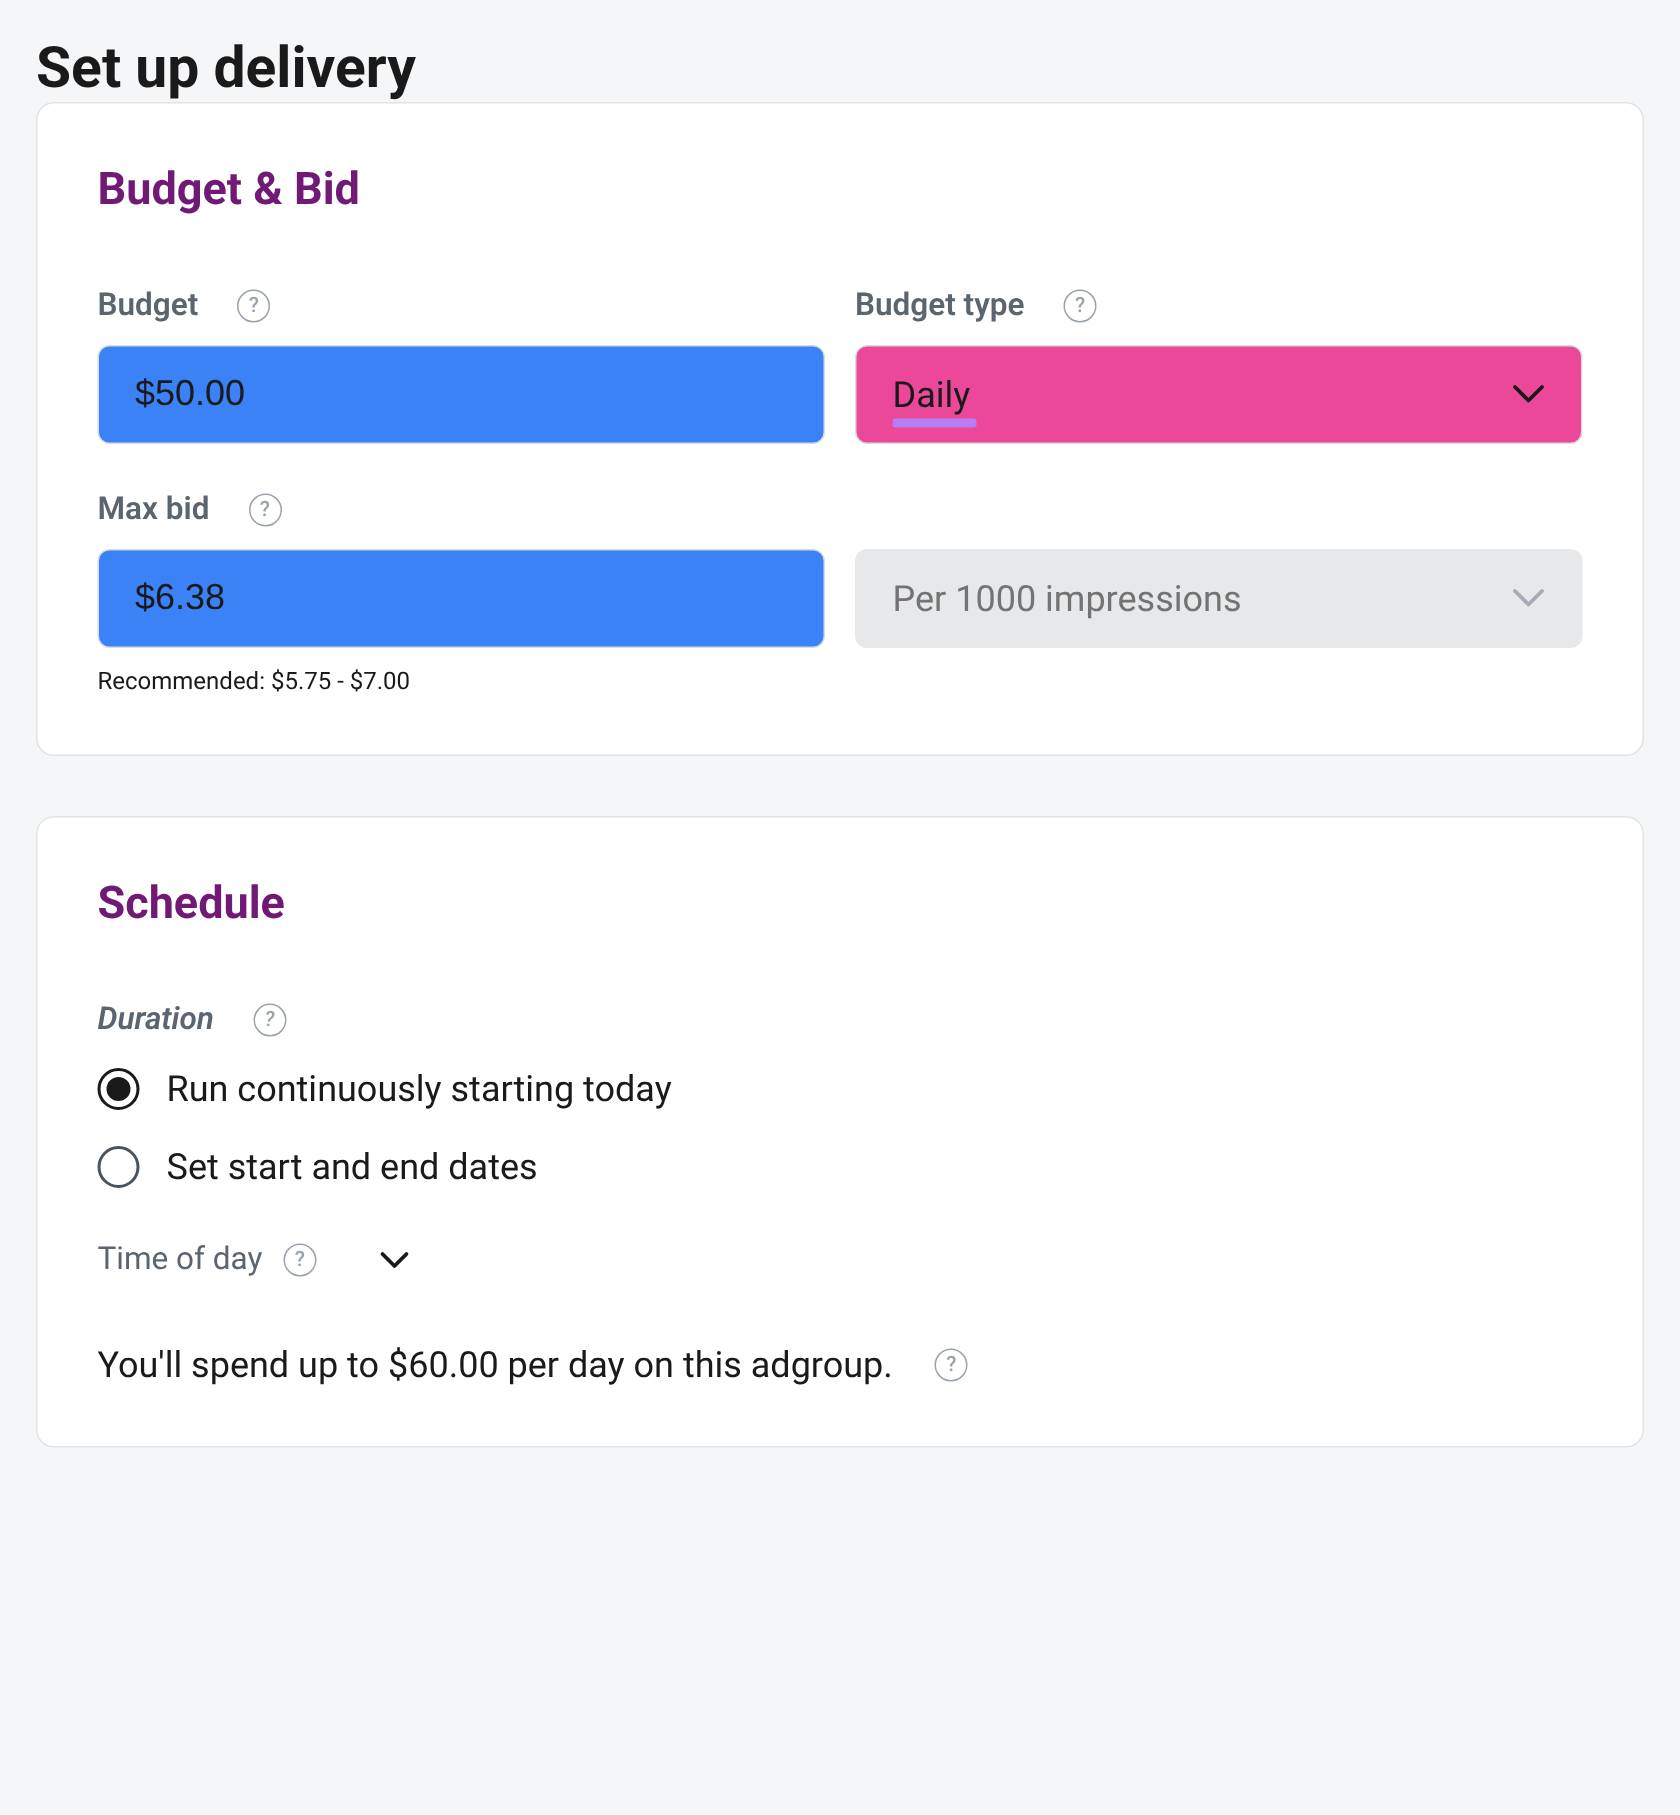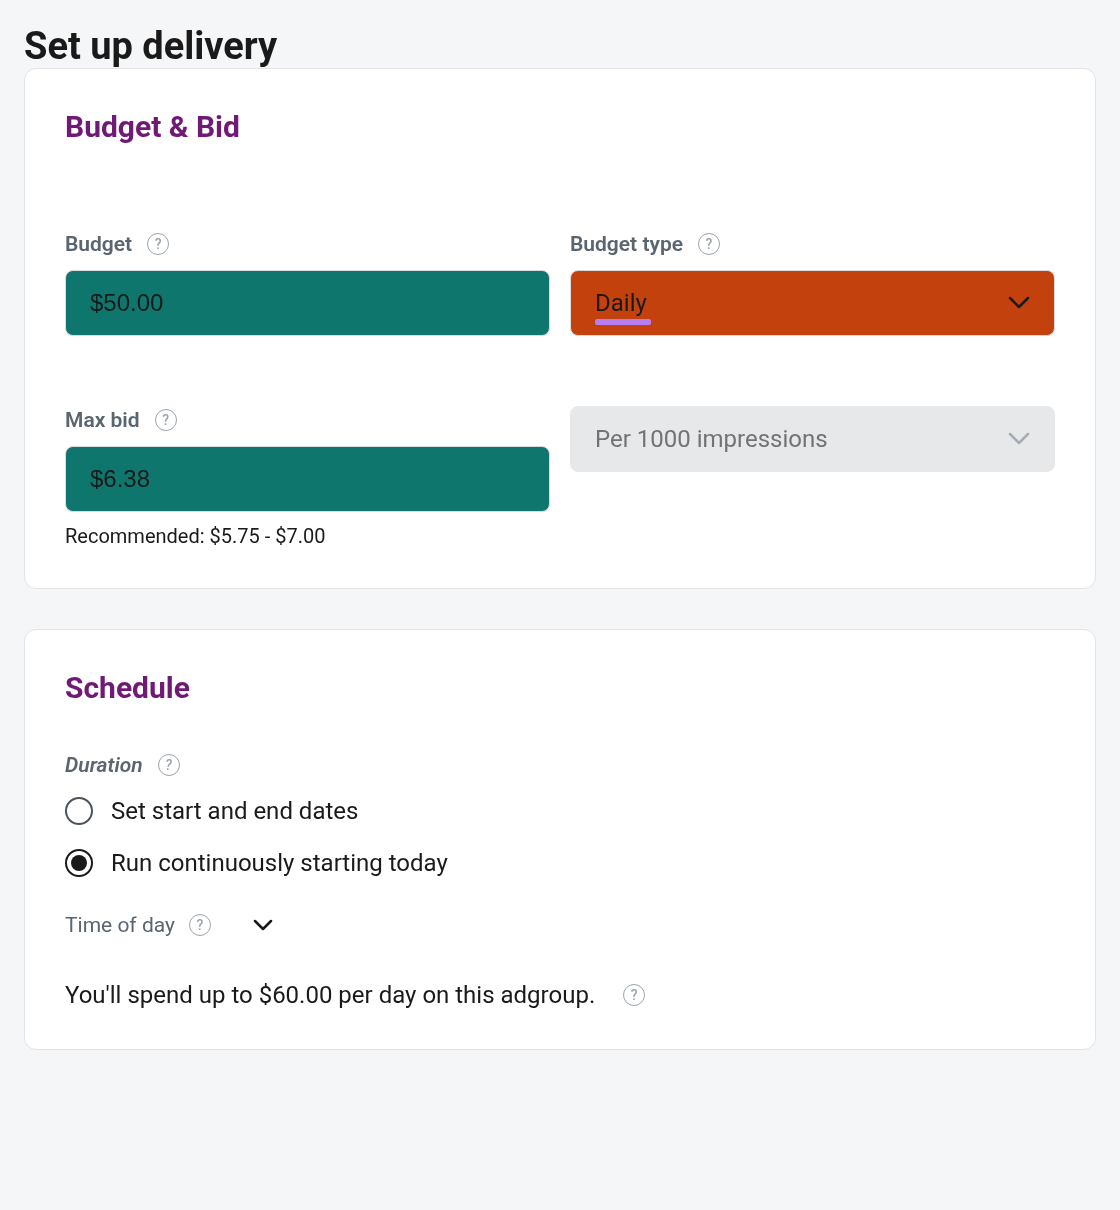--- a/index.html
+++ b/index.html
@@ -45,12 +45,11 @@
     .field-label {
       display: flex;
       align-items: center;
-      gap: 15px;
+      gap: 26px;
       font-size: 21px;
       font-weight: 600;
       color: #5a6570;
       margin-bottom: 14px;
-      margin-top: 40px;
     }
     .help-icon {
       display: inline-flex;

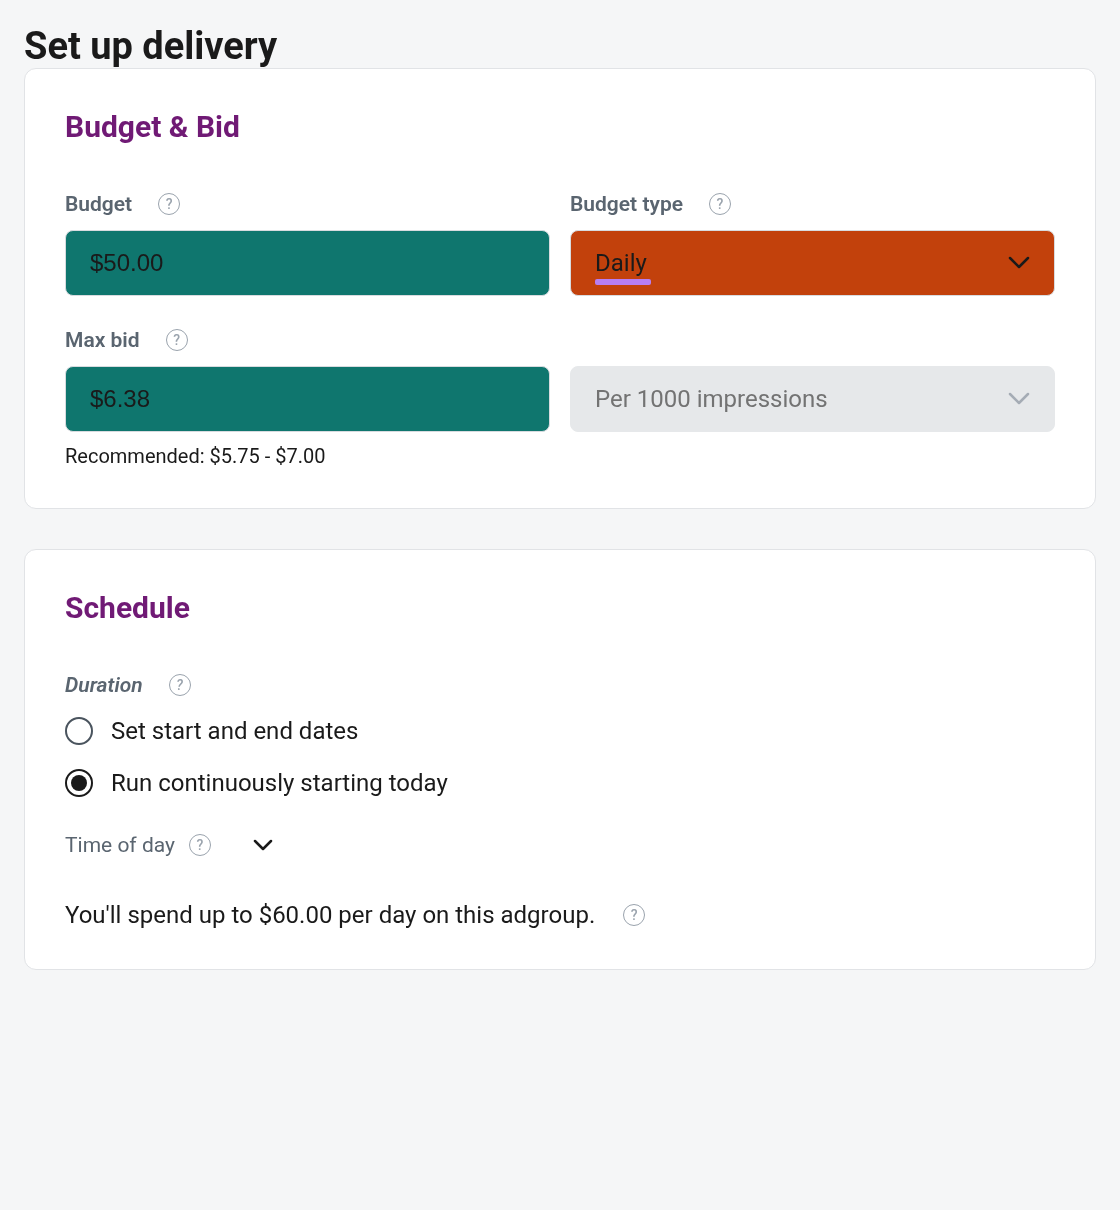--- a/index.html
+++ b/index.html
@@ -70,7 +70,7 @@
       padding: 18px 24px;
       font-size: 24px;
       color: #1a1a1a;
-      background: #0f766e;
+      background: #3b82f6;
       width: 100%;
       outline: none;
     }

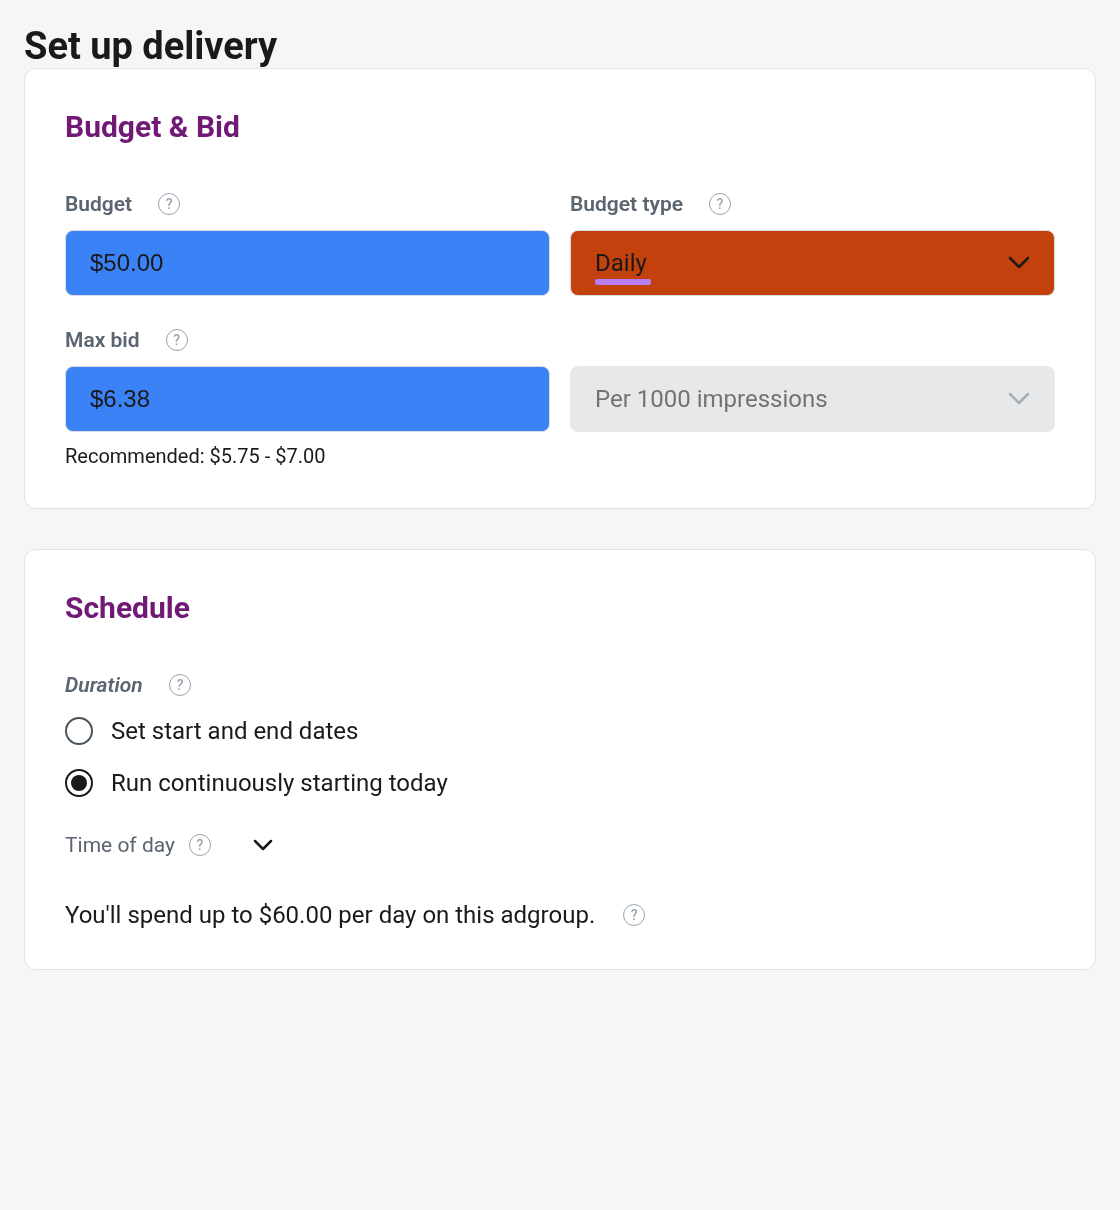--- a/index.html
+++ b/index.html
@@ -80,7 +80,7 @@
       padding: 18px 24px;
       font-size: 24px;
       color: #1a1a1a;
-      background: #c2410c;
+      background: #ec4899;
       width: 100%;
       display: flex;
       align-items: center;

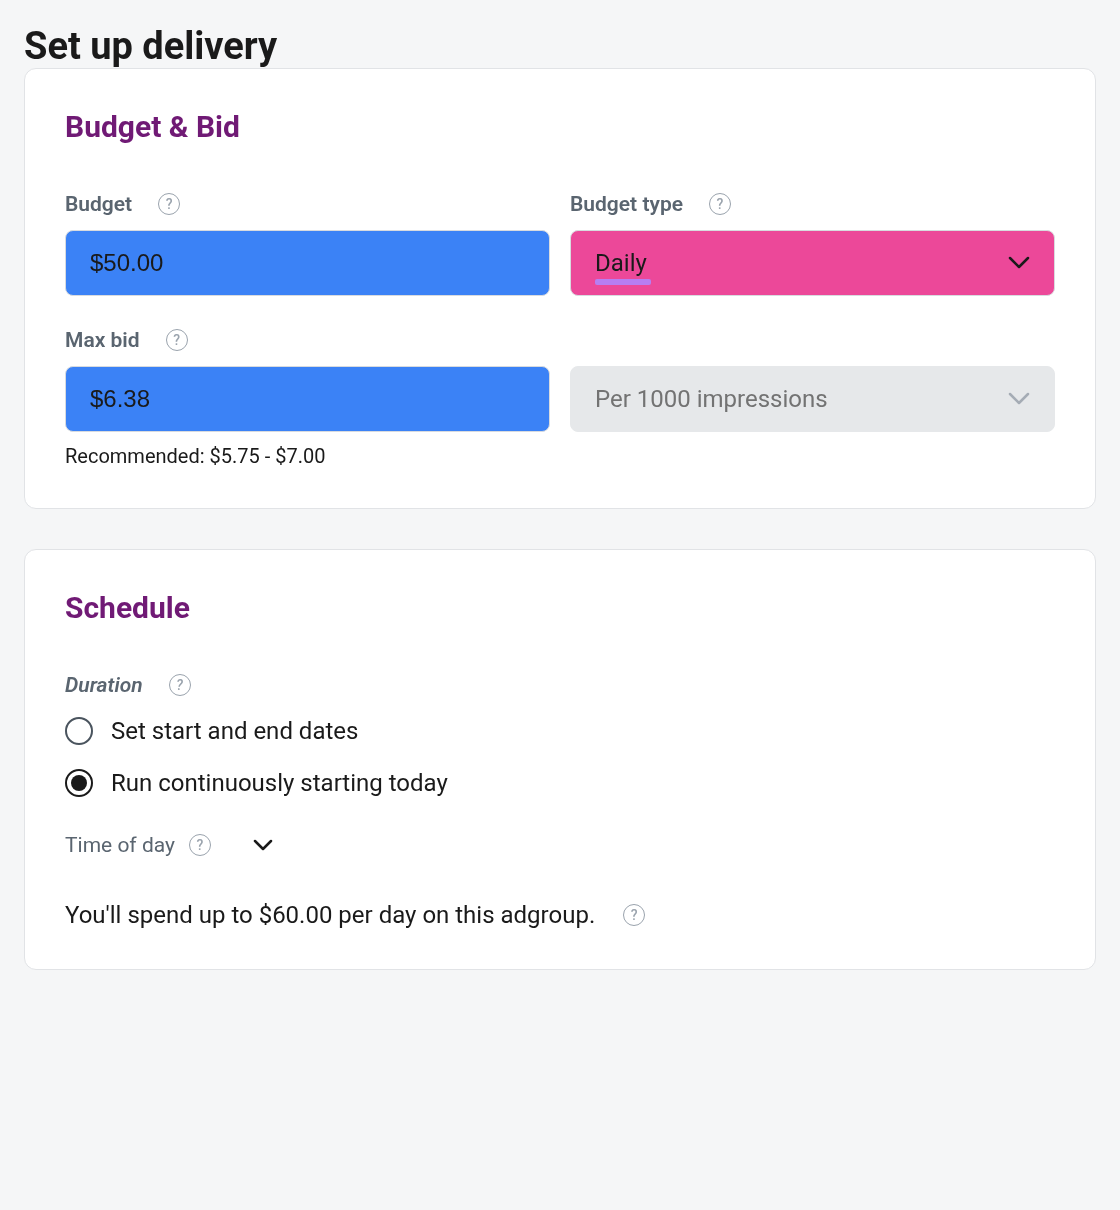--- a/index.html
+++ b/index.html
@@ -114,7 +114,7 @@
       border-radius: 2px;
     }
     .hint-text {
-      font-size: 20px;
+      font-size: 16px;
       color: #1a1a1a;
       margin-top: 12px;
     }

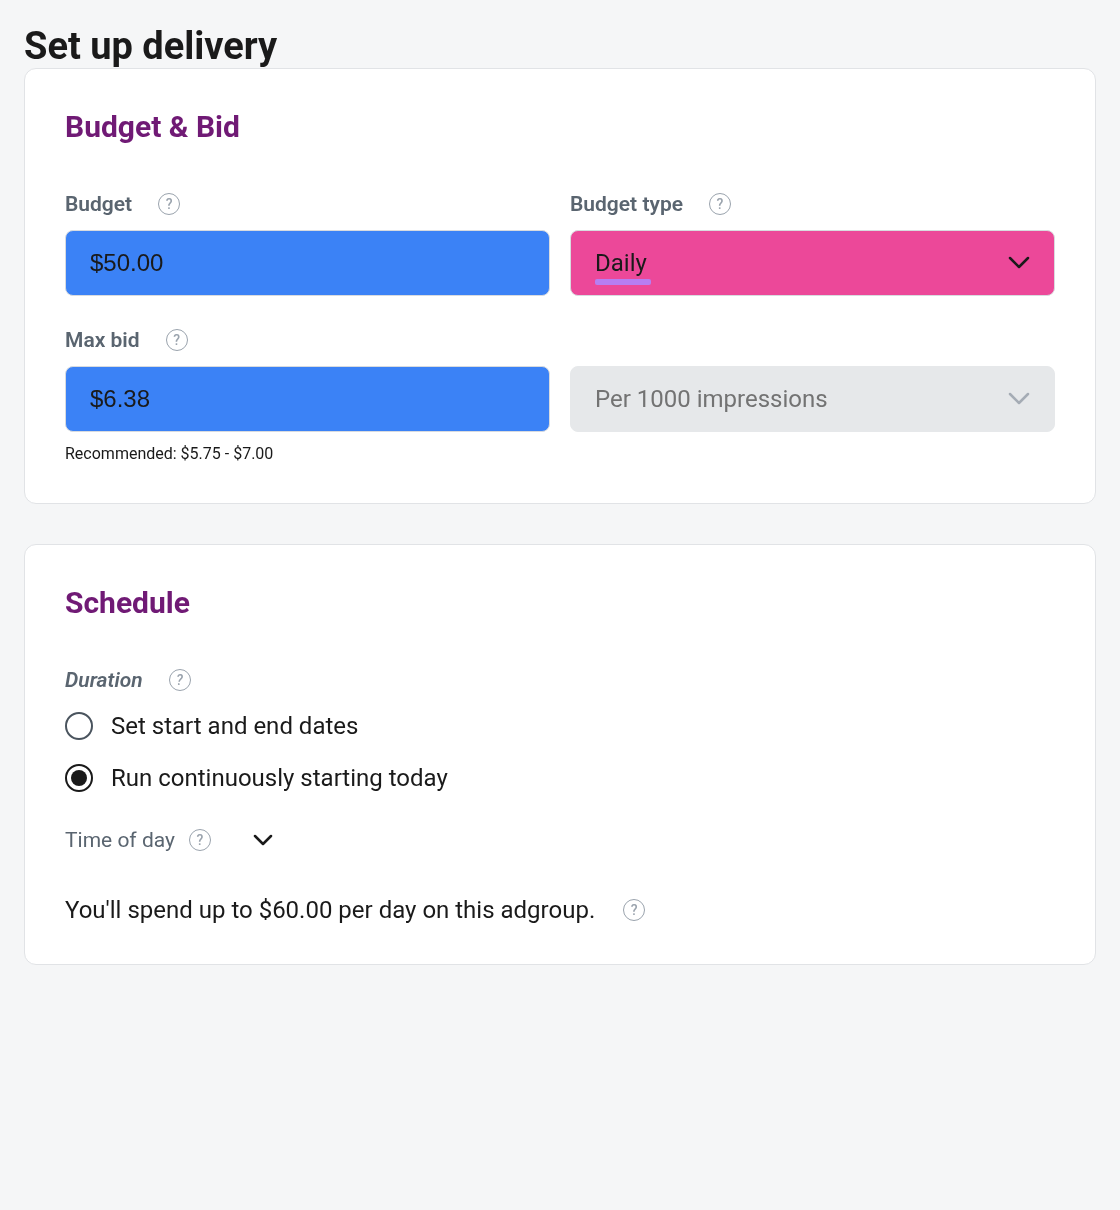--- a/index.html
+++ b/index.html
@@ -242,14 +242,14 @@
 
   <div class="radio-group">
     <div class="radio-option">
-      <span class="radio-circle unselected"></span>
-      <span class="radio-label">Set start and end dates</span>
-    </div>
-    <div class="radio-option">
       <span class="radio-circle">
         <span class="radio-inner"></span>
       </span>
       <span class="radio-label">Run continuously starting today</span>
+    </div>
+    <div class="radio-option">
+      <span class="radio-circle unselected"></span>
+      <span class="radio-label">Set start and end dates</span>
     </div>
   </div>
 

